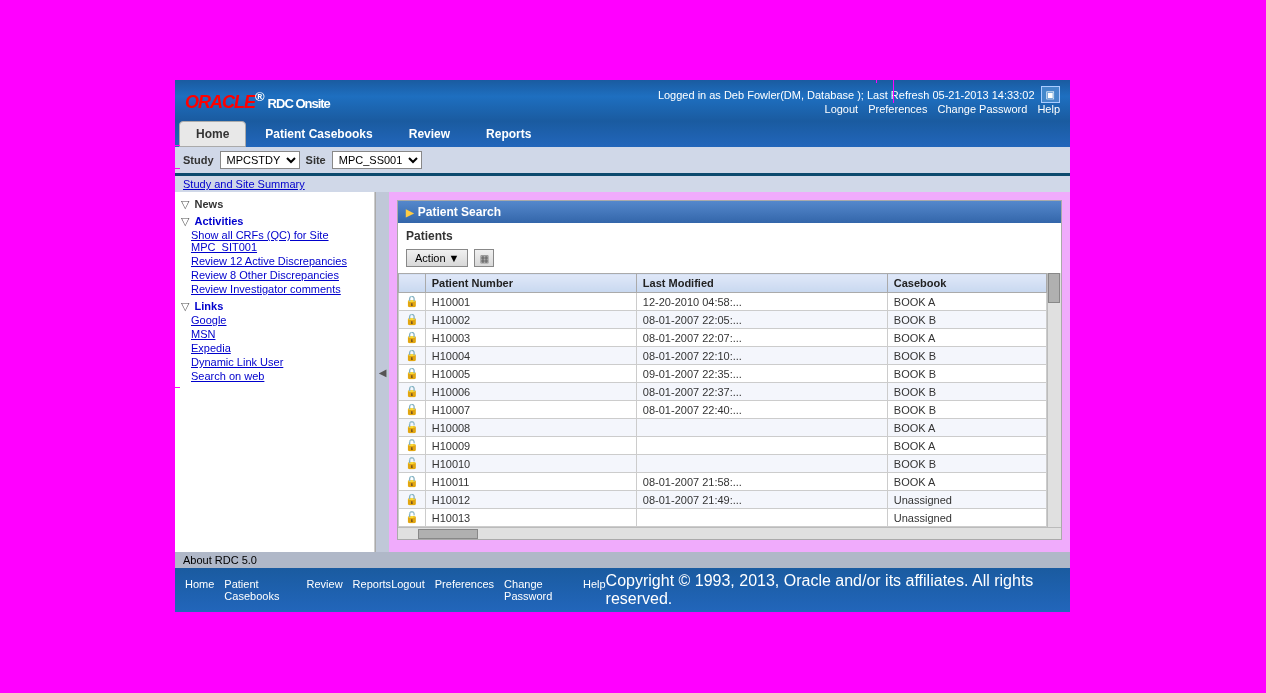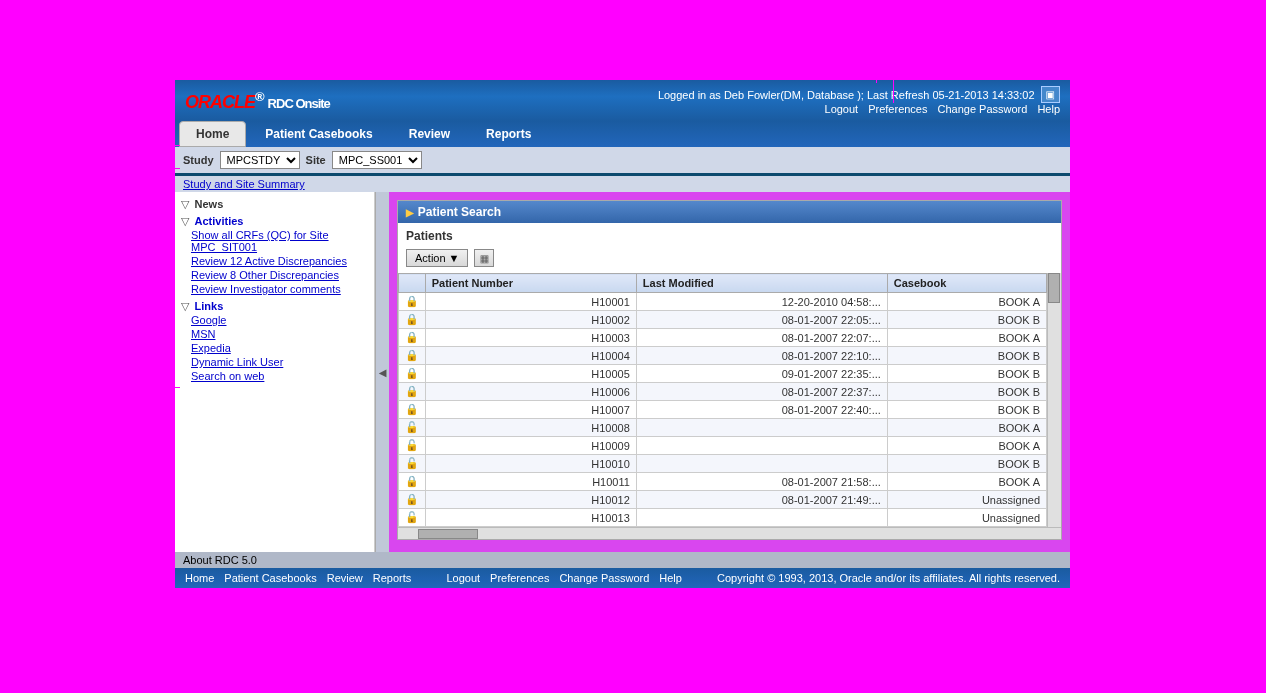--- a/index.html
+++ b/index.html
@@ -145,7 +145,7 @@
     
     .main-content {
       display: flex;
-      background: #d946ef;
+      background: #f0abfc;
       min-height: 360px;
     }
 

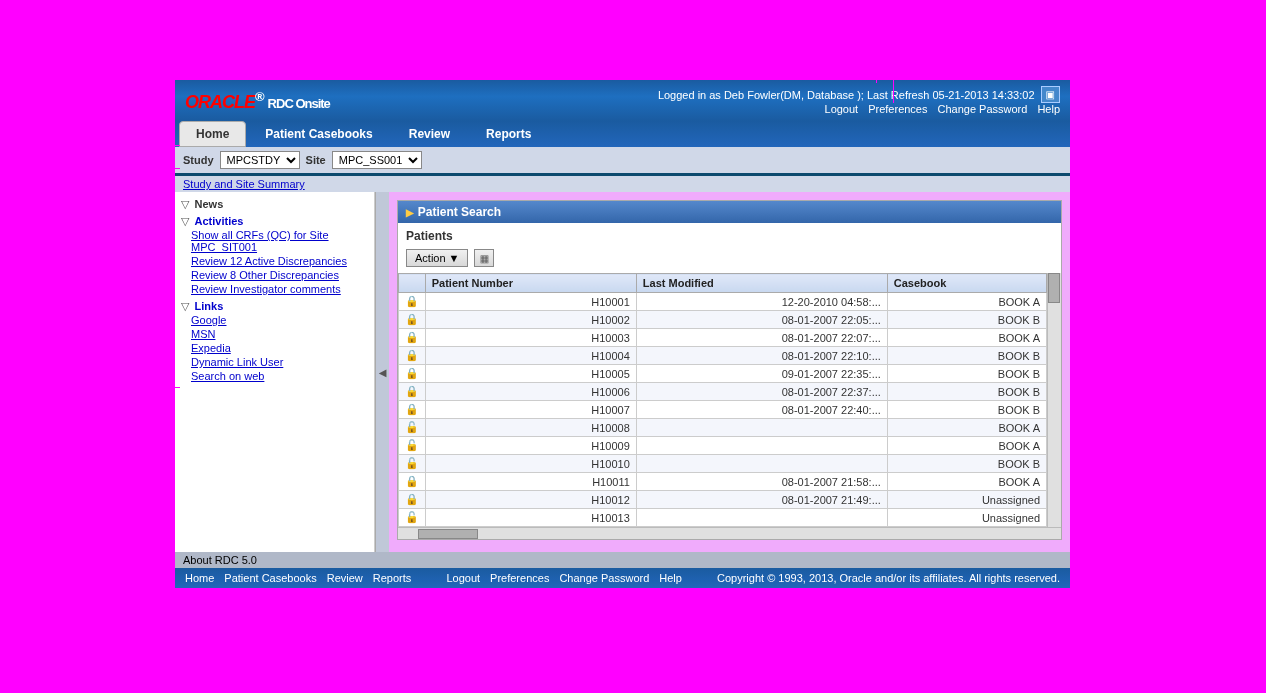--- a/index.html
+++ b/index.html
@@ -283,7 +283,6 @@
       border: 1px solid #ccc;
       padding: 2px 6px;
       color: #333;
-      text-align: right;
     }
 
     .patient-table tr:nth-child(even) td { background: #f4f6fc; }

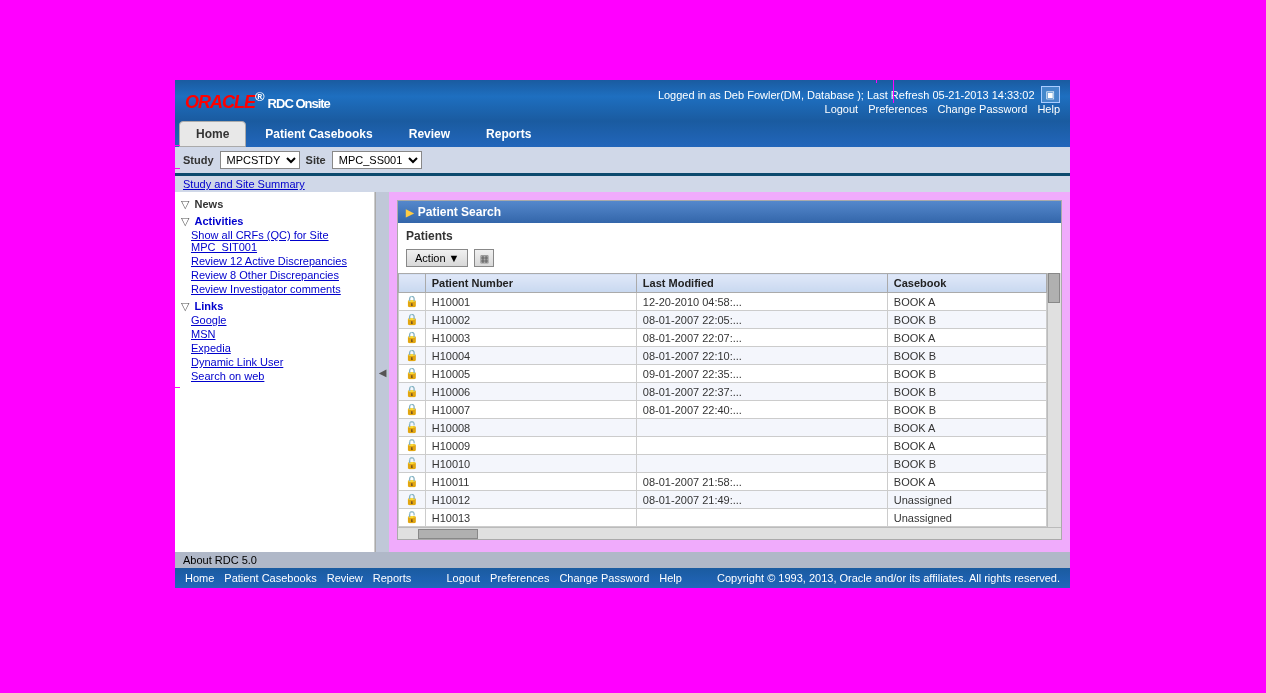--- a/index.html
+++ b/index.html
@@ -343,8 +343,7 @@
 
     .footer-copyright {
       color: white;
-      font-size: 11px;
-      text-align: right;
+      font-size: 16px;
     }
   </style>
 </head>

